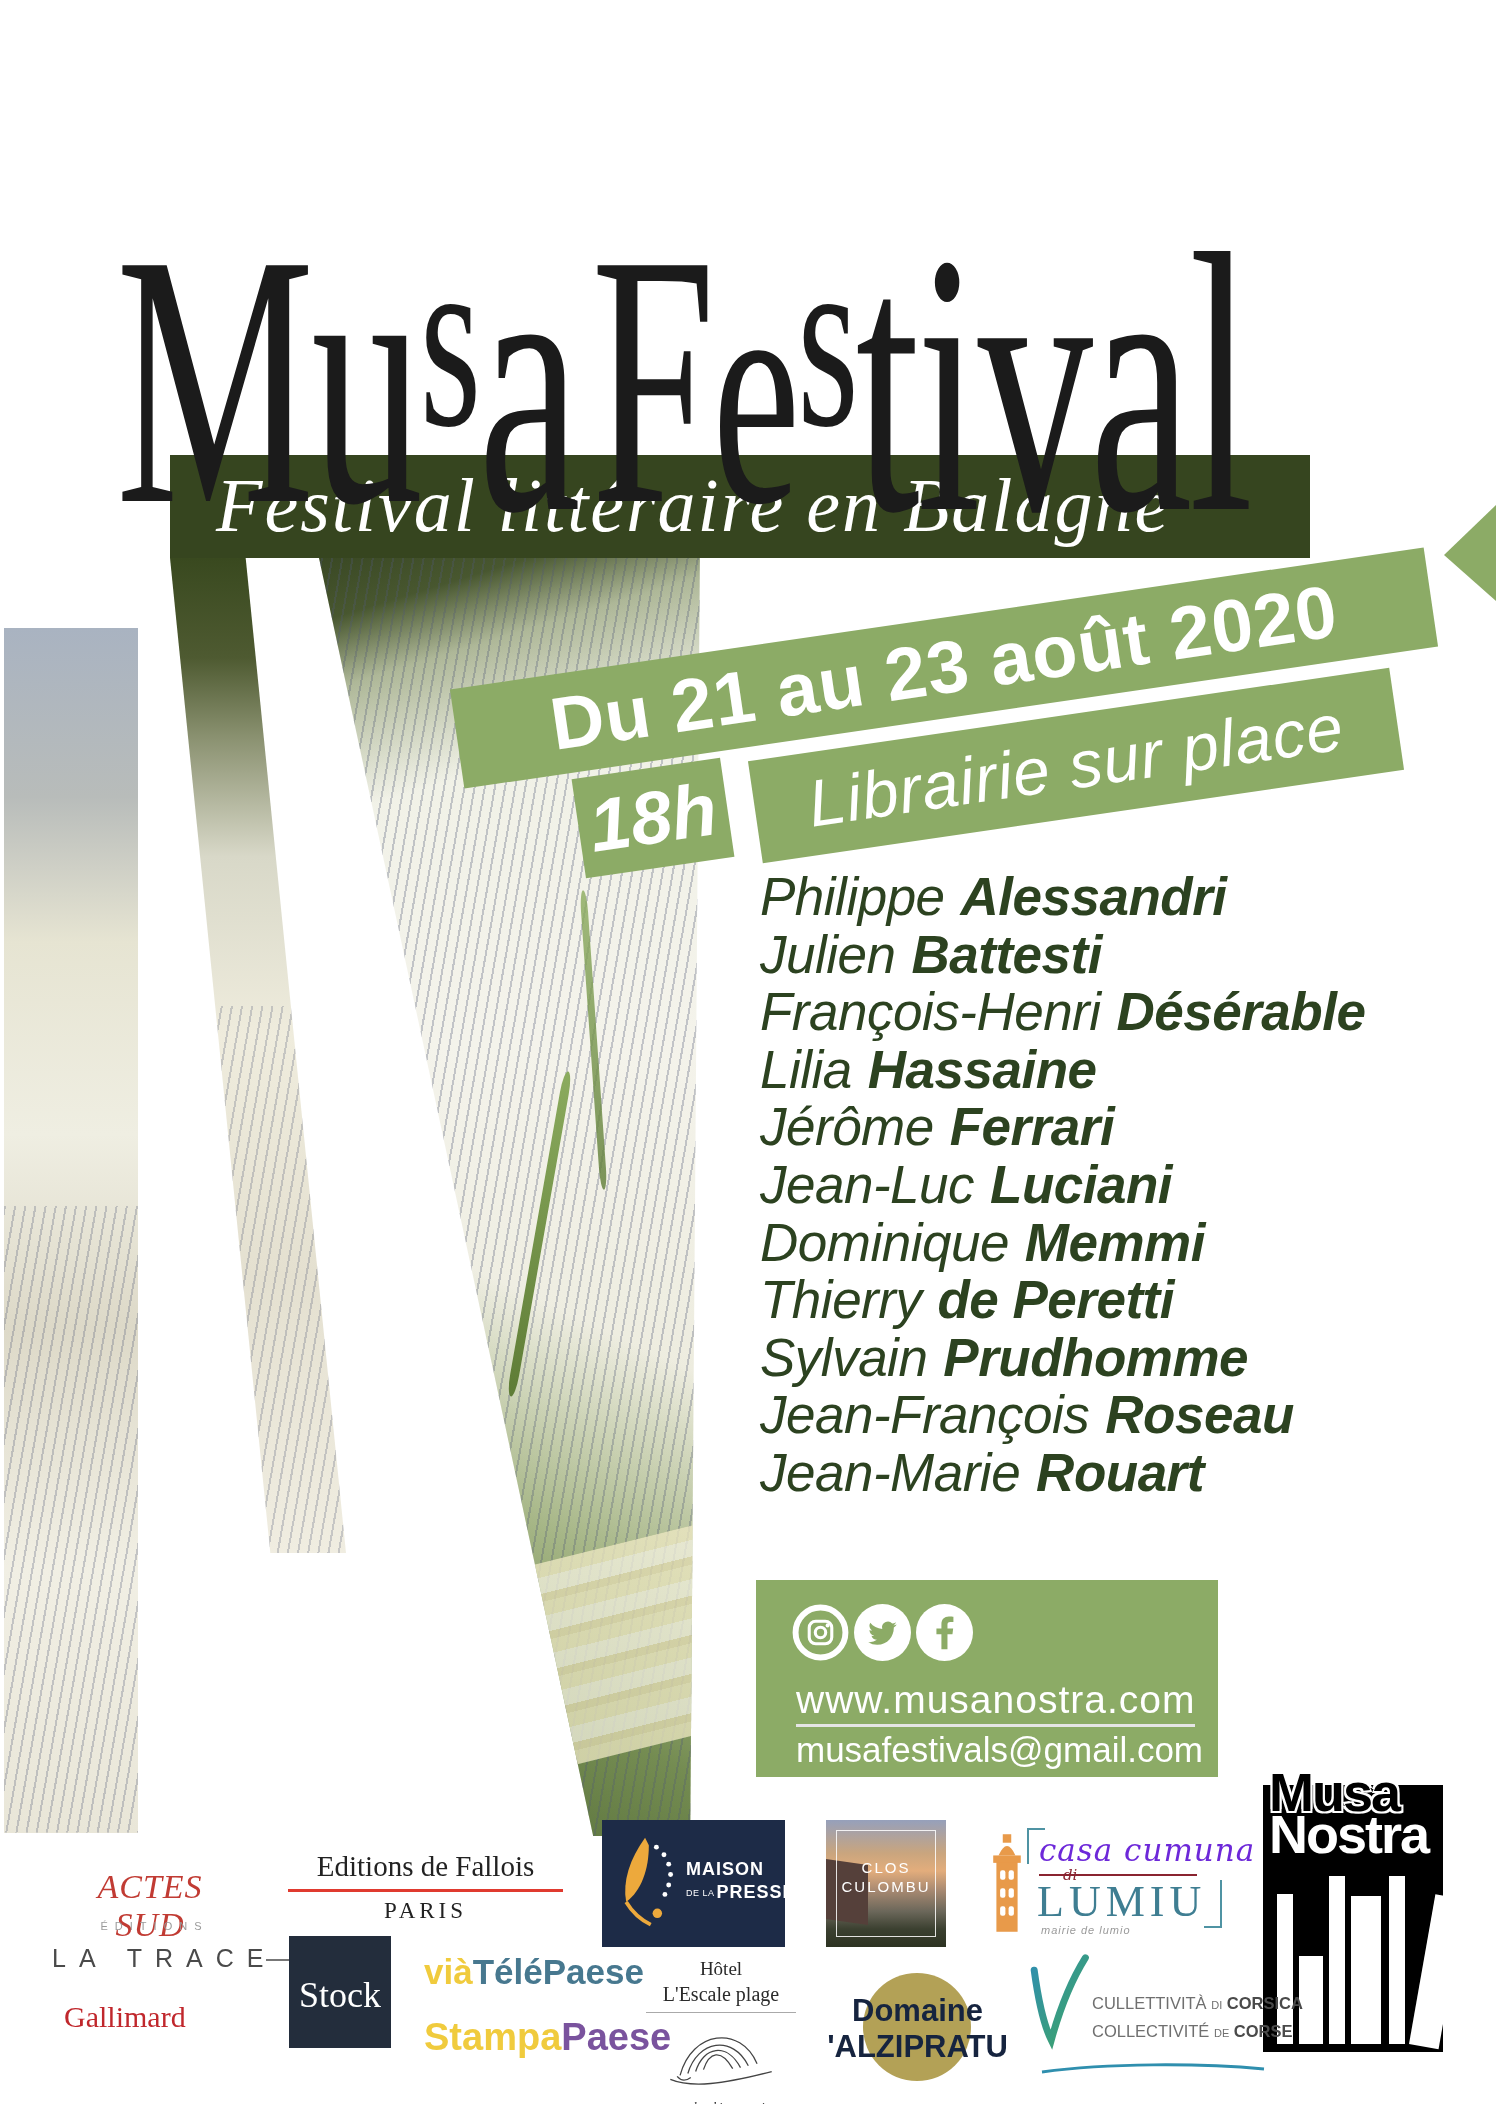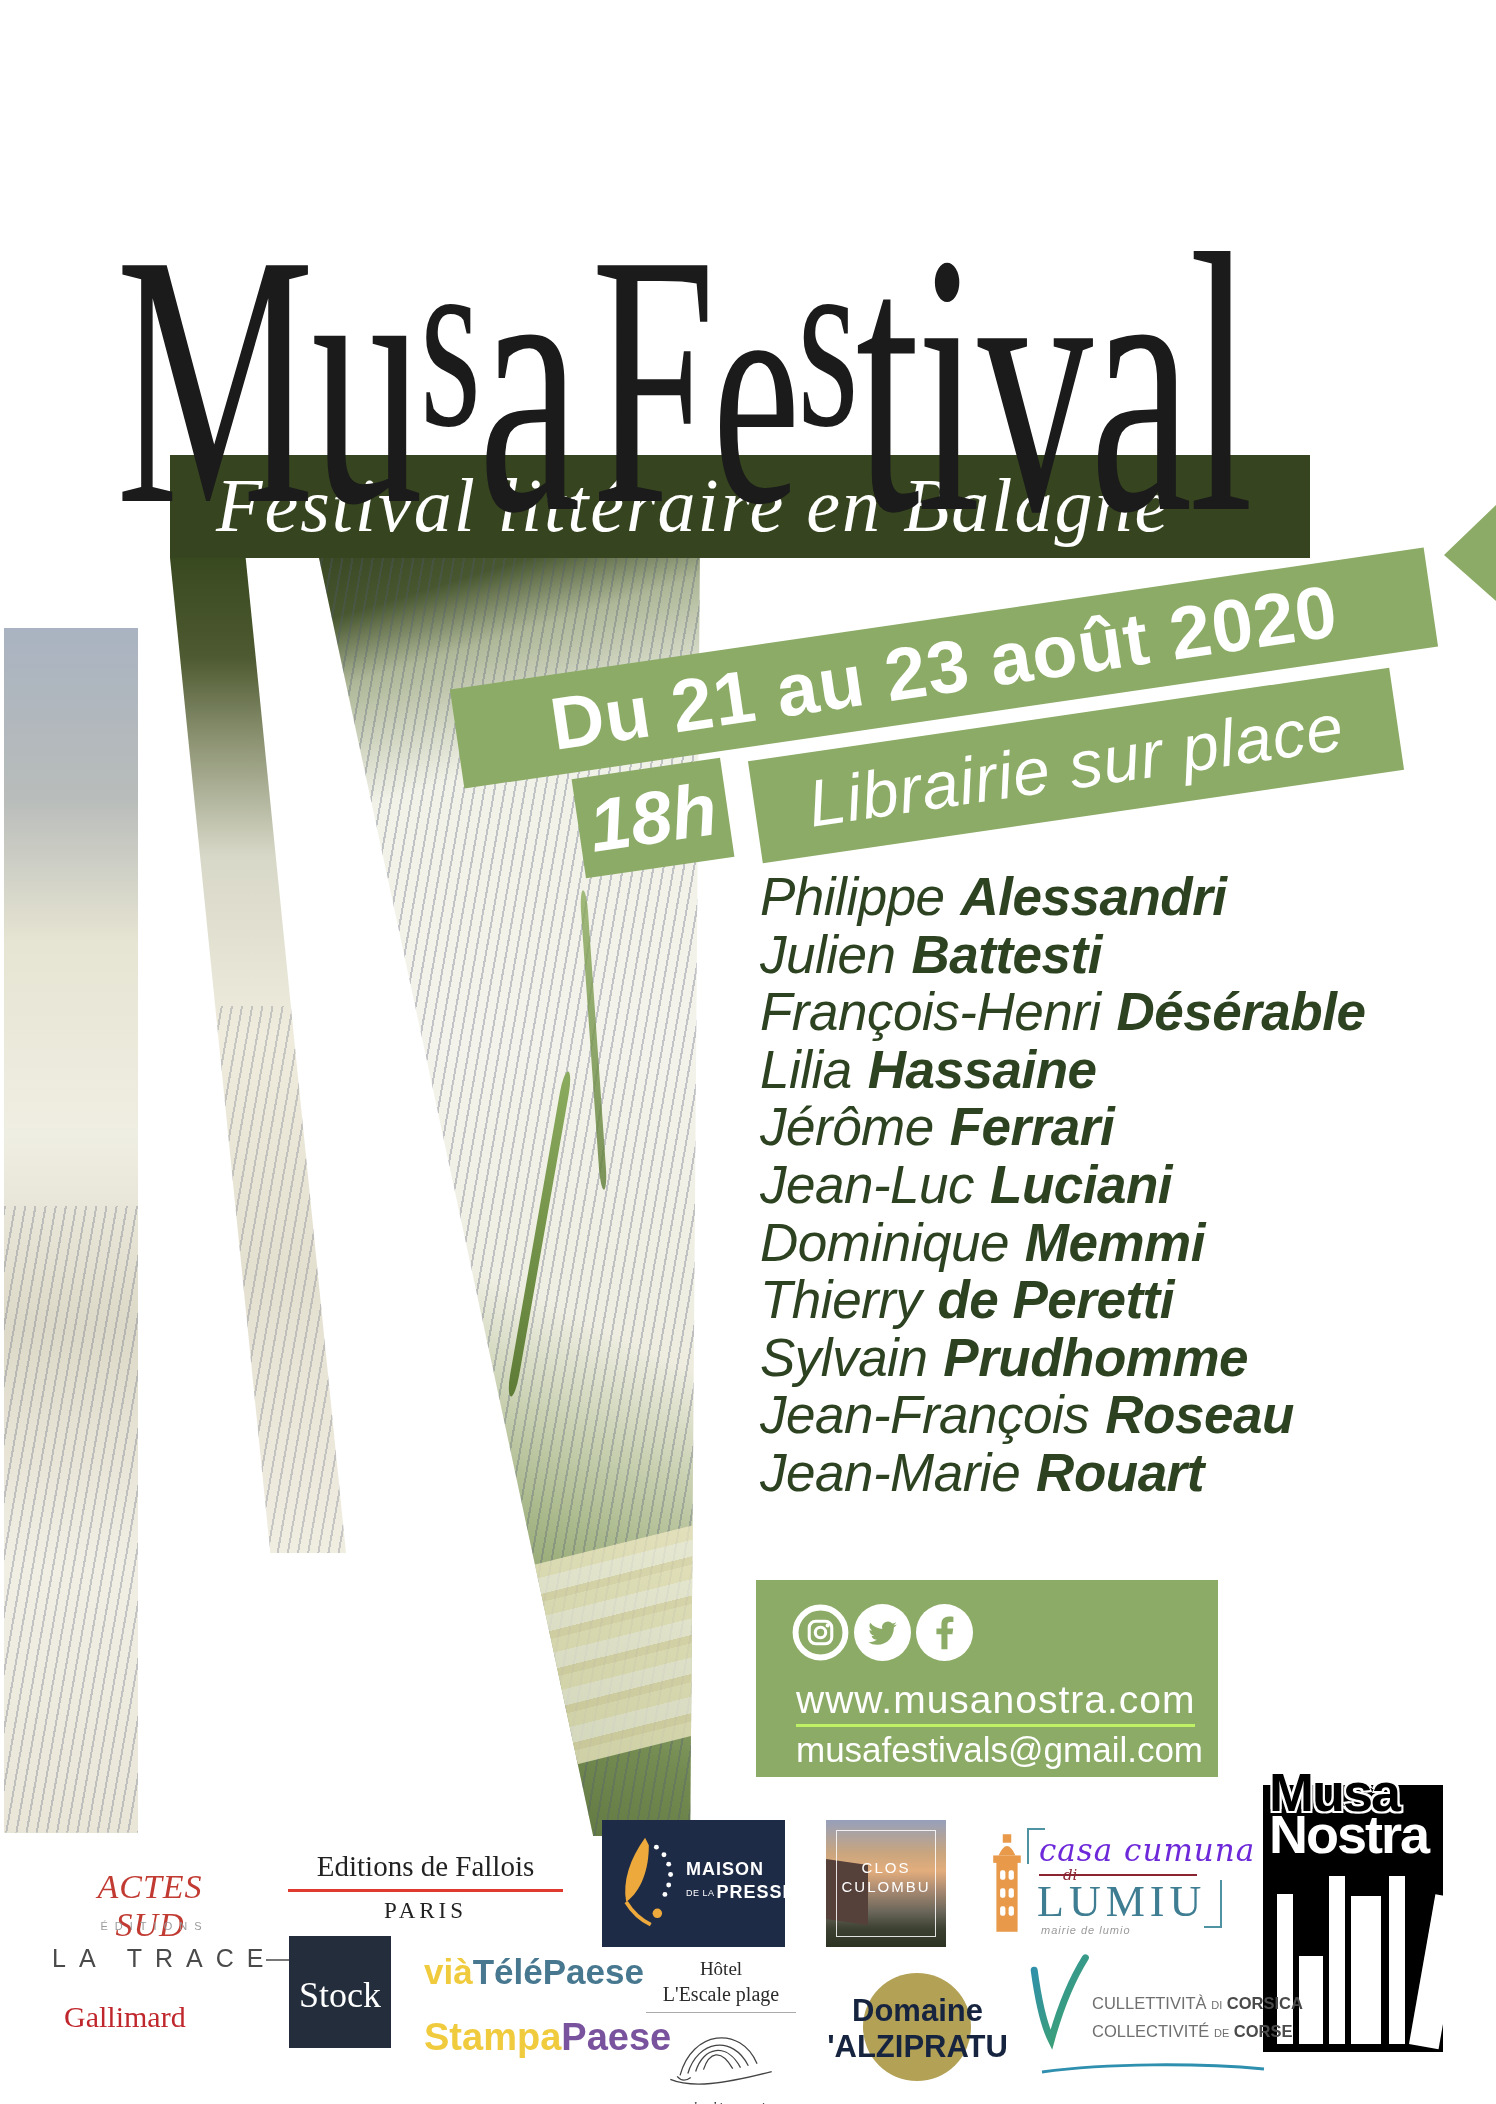--- a/index.html
+++ b/index.html
@@ -63,7 +63,7 @@
   .soc{position:absolute;top:24px;width:57px;height:57px;}
   .soc svg{width:100%;height:100%;}
   .website{position:absolute;left:40px;top:98px;color:#fff;font-size:39px;letter-spacing:1px;
-    border-bottom:3px solid #bef264;padding-bottom:2px;white-space:nowrap;}
+    border-bottom:3px solid #e5e5e5;padding-bottom:2px;white-space:nowrap;}
   .email{position:absolute;left:40px;top:150px;color:#fff;font-size:35px;white-space:nowrap;}
 
   

